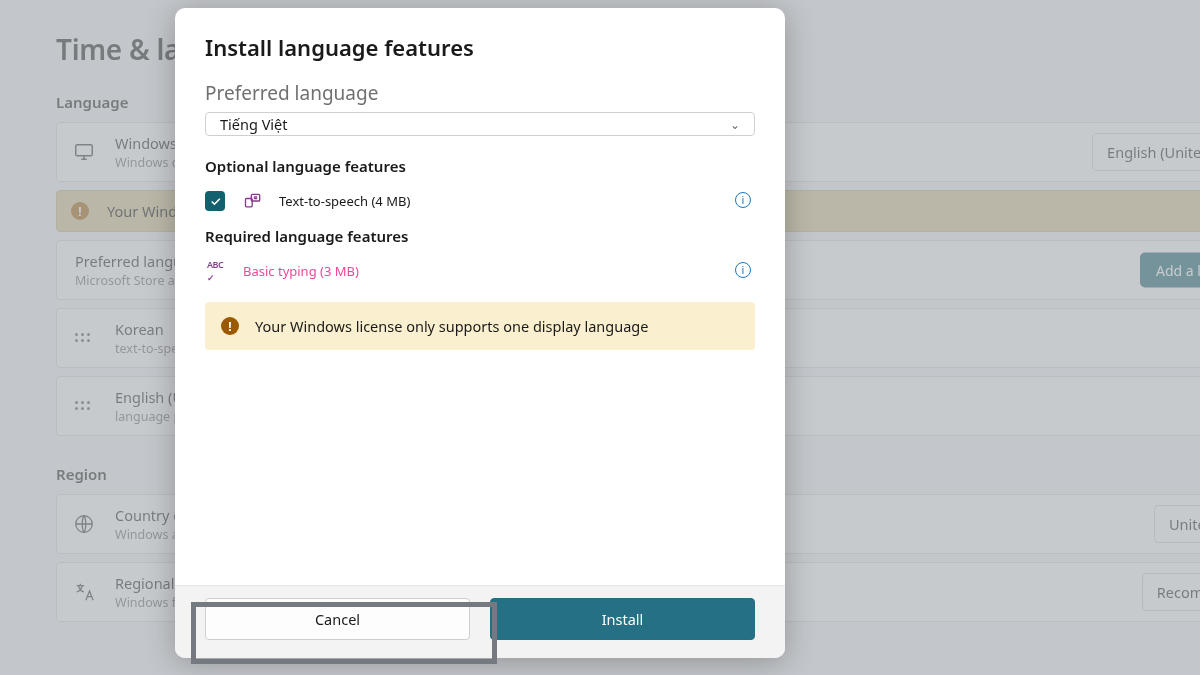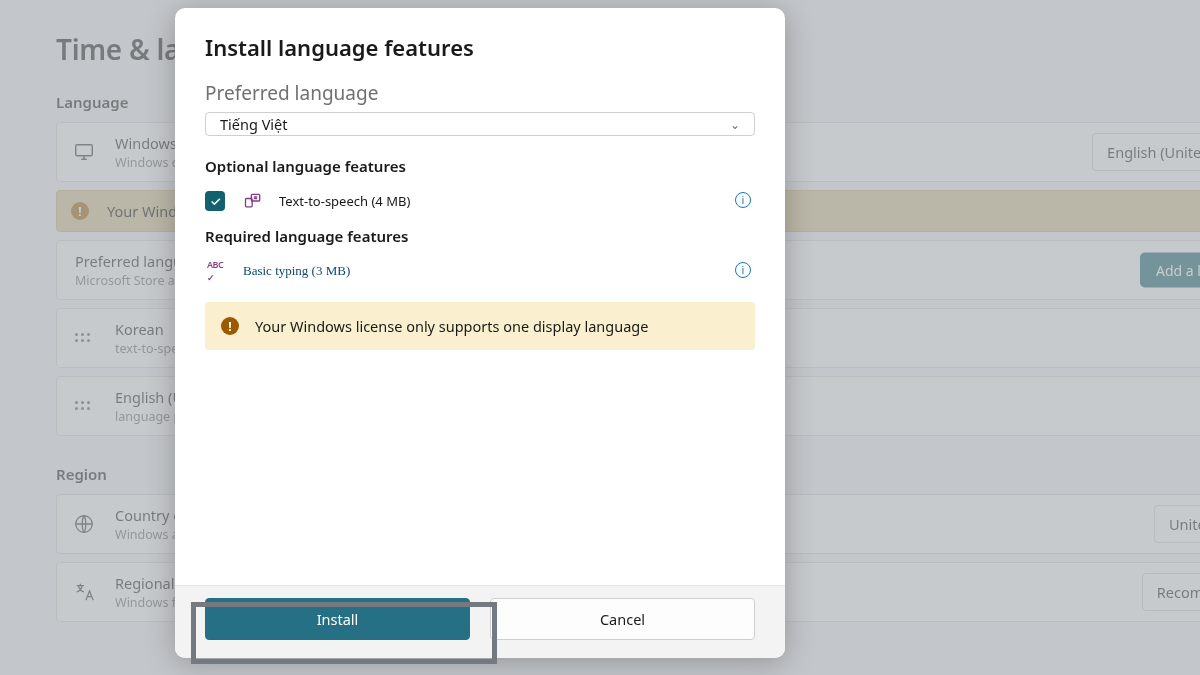--- a/index.html
+++ b/index.html
@@ -190,7 +190,7 @@
         <div class="abc-icon">
             <span>ABC<br>✓</span>
           </div>
-        <div class="feat-label" style="color:#0c4a6e;font-family:Liberation Serif, serif;">Basic typing (3 MB)</div>
+        <div class="feat-label" style="color:#ec4899;">Basic typing (3 MB)</div>
         <div class="info">i</div>
       </div>
 

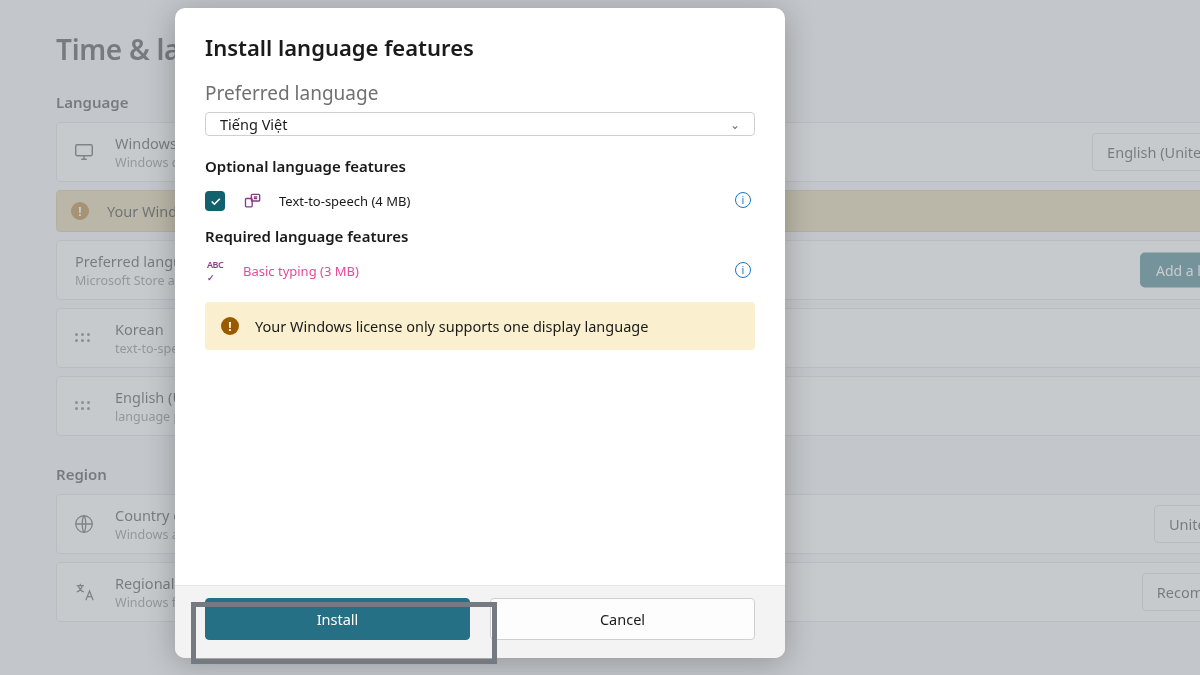--- a/index.html
+++ b/index.html
@@ -204,8 +204,8 @@
     </div>
   </div>
   <div class="dialog-footer">
+    <button class="btn">Cancel</button>
     <button class="btn primary">Install</button>
-    <button class="btn">Cancel</button>
   </div>
 </div>
 

